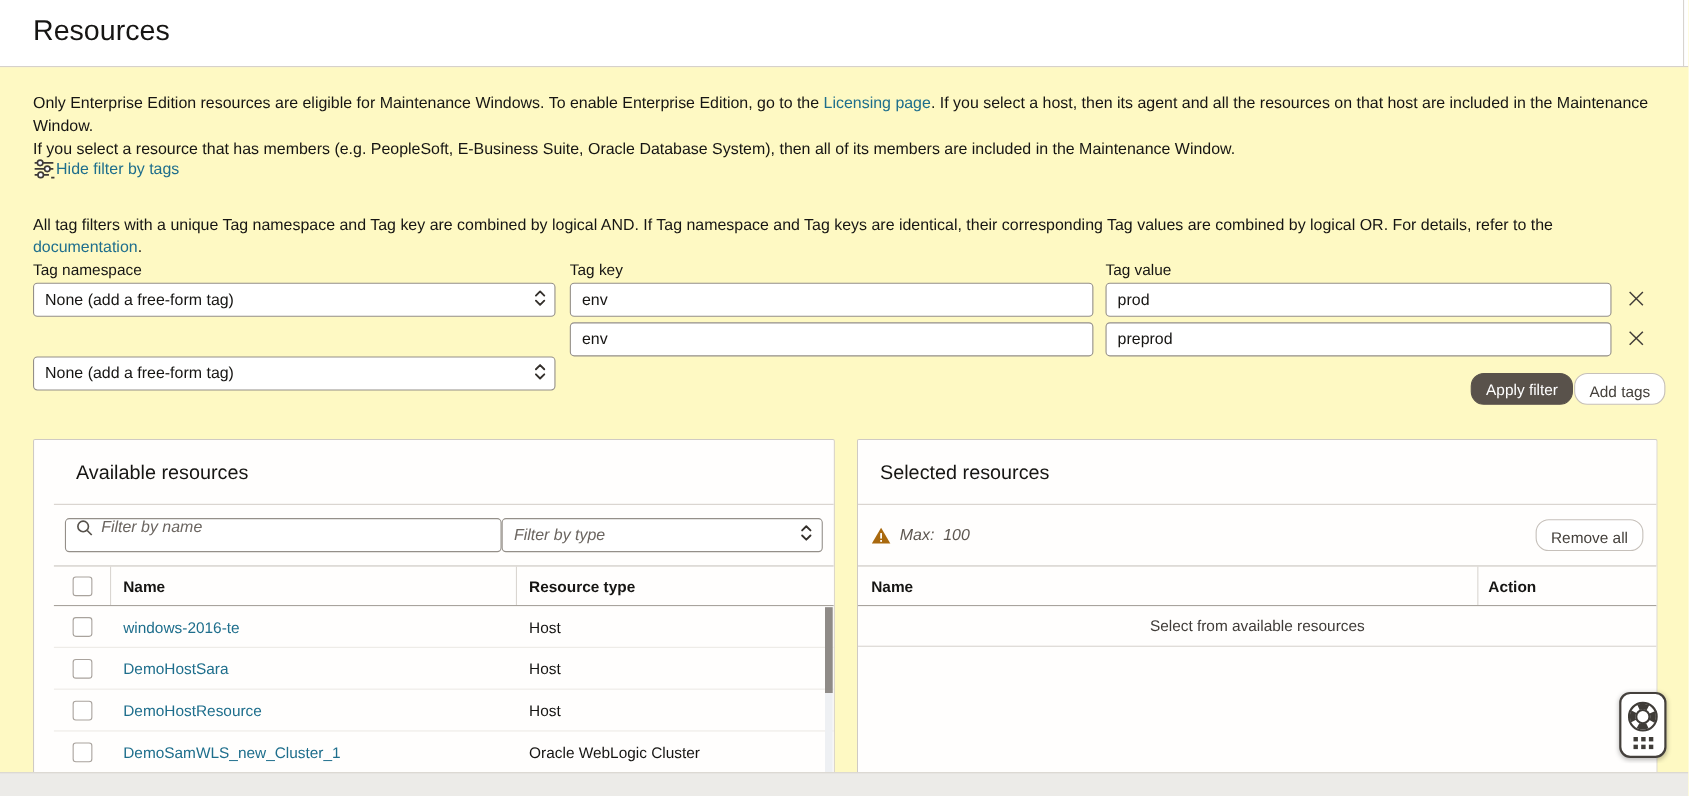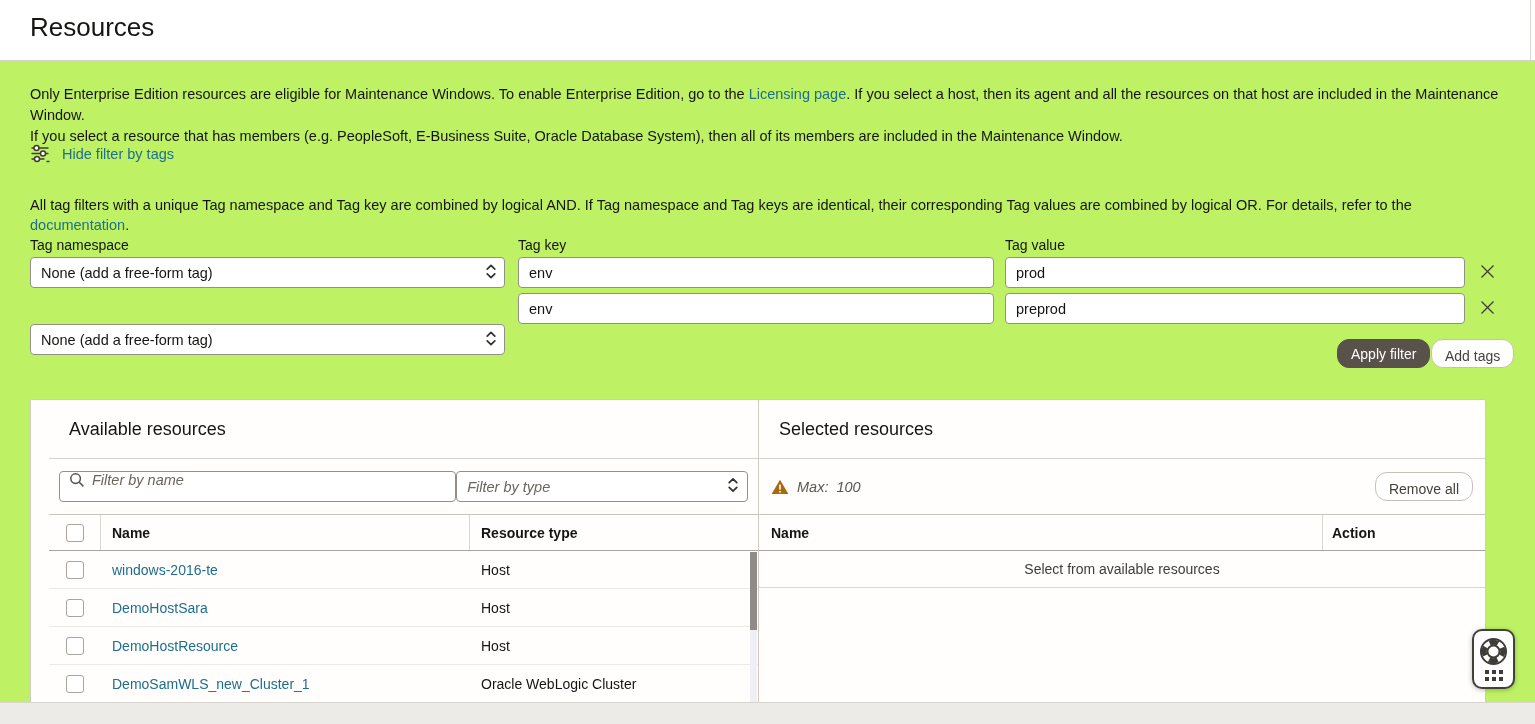--- a/index.html
+++ b/index.html
@@ -3,7 +3,7 @@
 <meta charset="utf-8">
 <style>
   html,body{margin:0;padding:0;}
-  .page{position:relative;width:1535px;height:724px;background:#bef264;overflow:hidden;
+  .page{position:relative;width:1535px;height:724px;background:#fef9c3;overflow:hidden;
         font-family:"Liberation Sans",sans-serif;color:#161513;}
   a{color:#1e6e8c;cursor:pointer;}
 

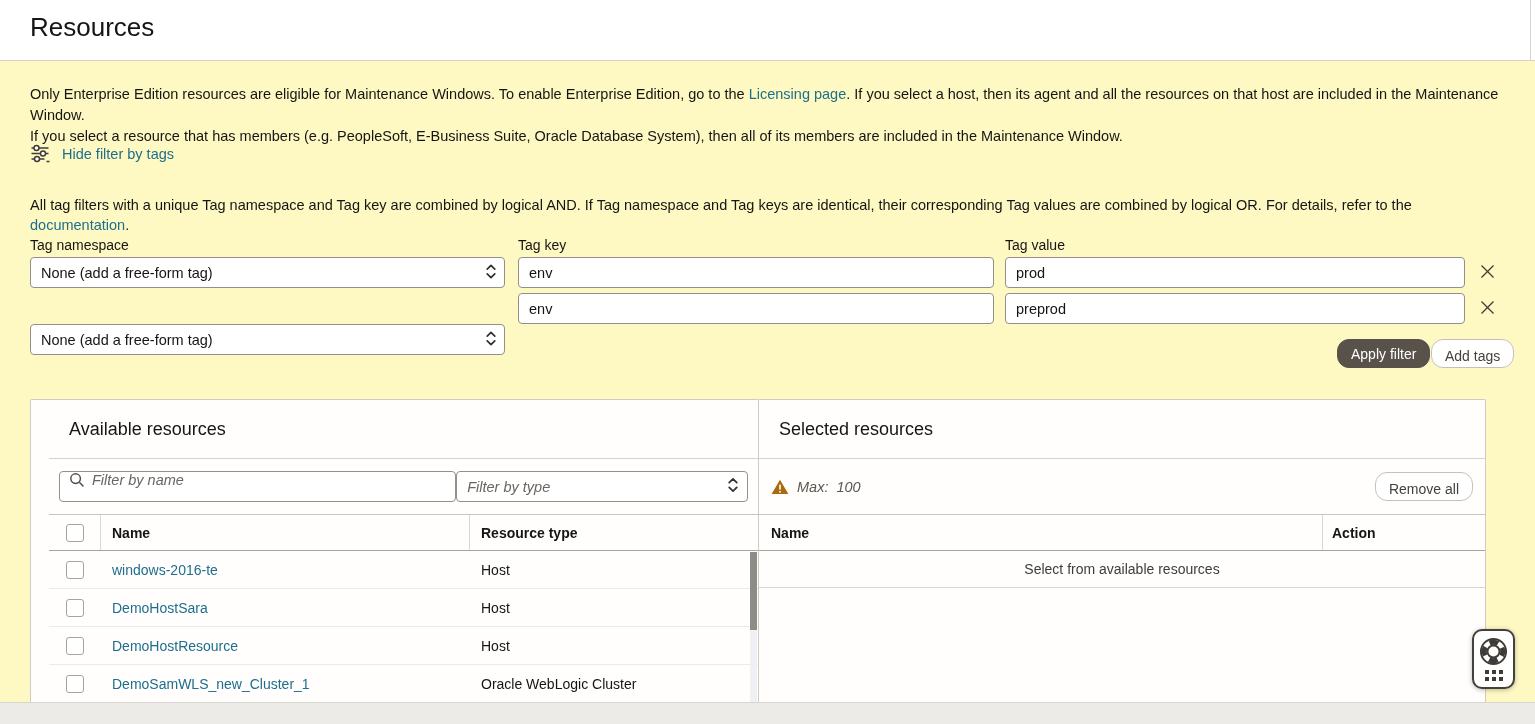--- a/index.html
+++ b/index.html
@@ -16,7 +16,7 @@
 
   
   .intro{position:absolute;left:30px;top:84px;width:1480px;font-size:14.5px;line-height:21px;}
-  .filter-toggle{position:absolute;left:30px;top:143px;display:flex;align-items:center;gap:11px;
+  .filter-toggle{position:absolute;left:30px;top:143px;display:flex;align-items:center;
                  font-size:14.5px;}
   .tag-info{position:absolute;left:30px;top:195px;width:1480px;font-size:14.5px;line-height:20px;}
 

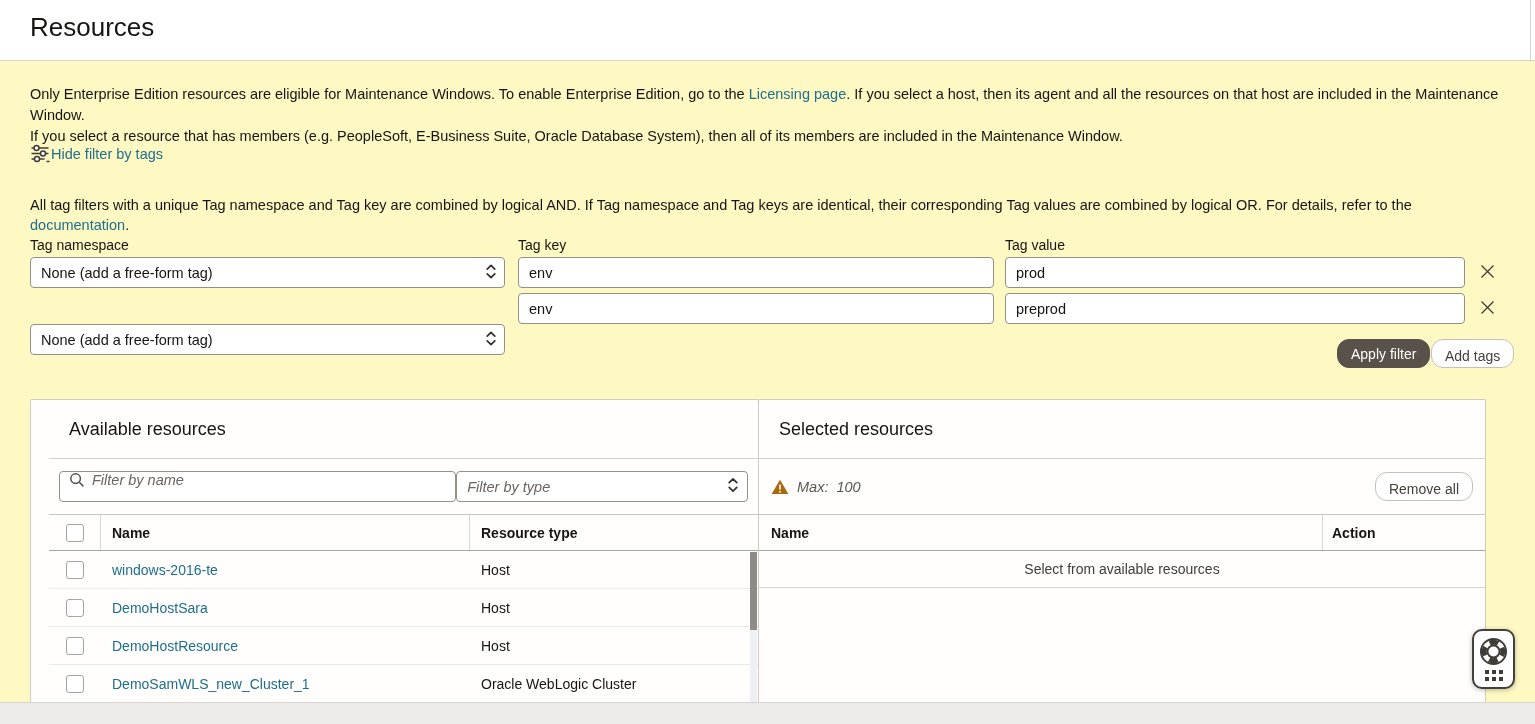--- a/index.html
+++ b/index.html
@@ -38,7 +38,7 @@
   .panel{position:absolute;top:399px;height:303px;background:#fffefd;border:1px solid #cfcac4;
          border-bottom:none;border-radius:2px 2px 0 0;box-sizing:border-box;overflow:hidden;}
   .panel-avail{left:30px;width:729px;padding-left:18px;}
-  .panel-sel{left:758px;width:728px;}
+  .panel-sel{left:779px;width:728px;}
   .panel-header{height:59px;border-bottom:1px solid #d6d1cb;display:flex;align-items:center;
                 padding-left:20px;font-size:18px;color:#161513;box-sizing:border-box;}
   .toolbar{height:55px;display:flex;align-items:center;padding:0 10px;box-sizing:border-box;}

